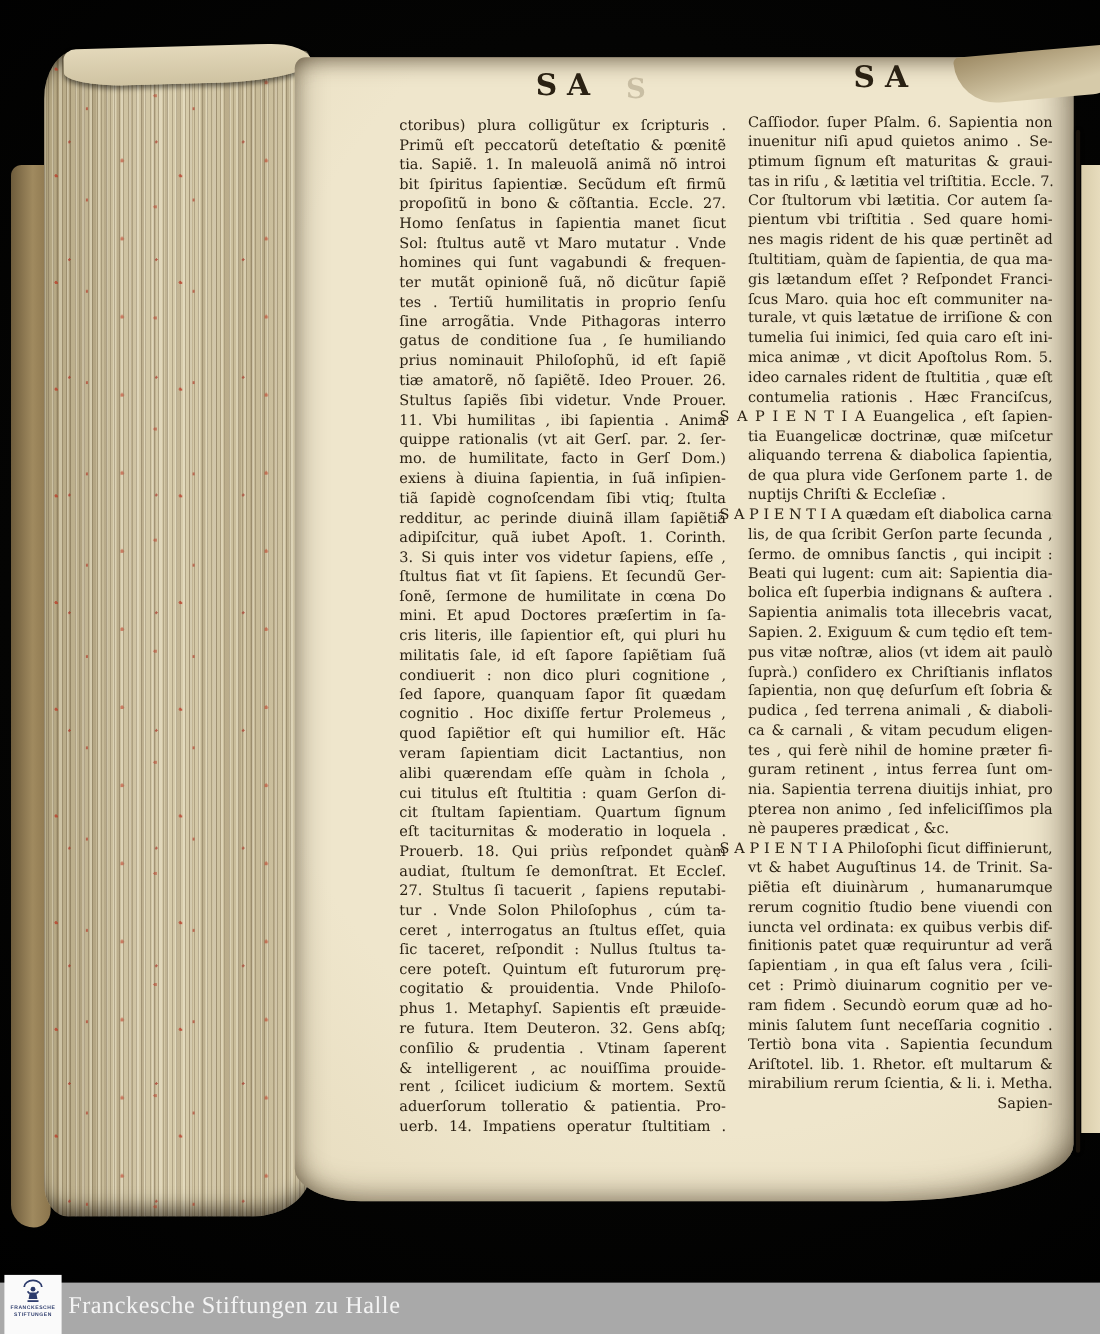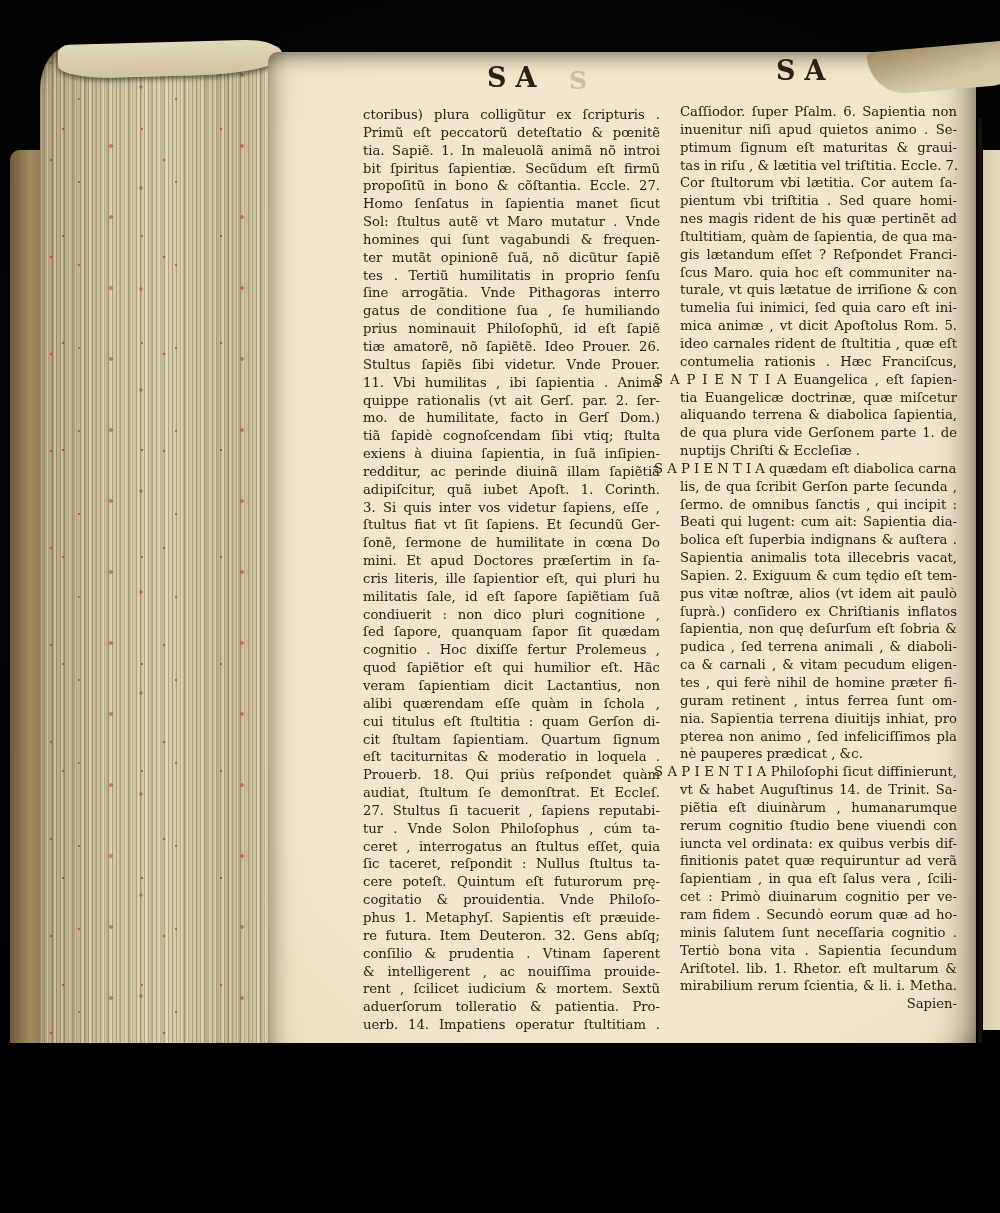--- a/index.html
+++ b/index.html
@@ -3,7 +3,7 @@
 <meta charset="utf-8">
 <style>
   html,body{margin:0;padding:0;background:#000;}
-  .stage{position:relative;width:1000px;height:1043px;background:radial-gradient(90% 70% at 55% 45%,#0a0907 0%,#040403 60%,#000 100%);overflow:hidden;font-family:"Liberation Serif",serif;}
+  .stage{position:relative;width:1000px;height:1213px;background:radial-gradient(90% 70% at 55% 45%,#0a0907 0%,#040403 60%,#000 100%);overflow:hidden;font-family:"Liberation Serif",serif;}
 
   
   .cover-strip{position:absolute;left:10px;top:150px;width:36px;height:966px;background:linear-gradient(90deg,#6e5c3c,#a08a5f 55%,#8a744c);border-radius:14px 0 22px 30px;}

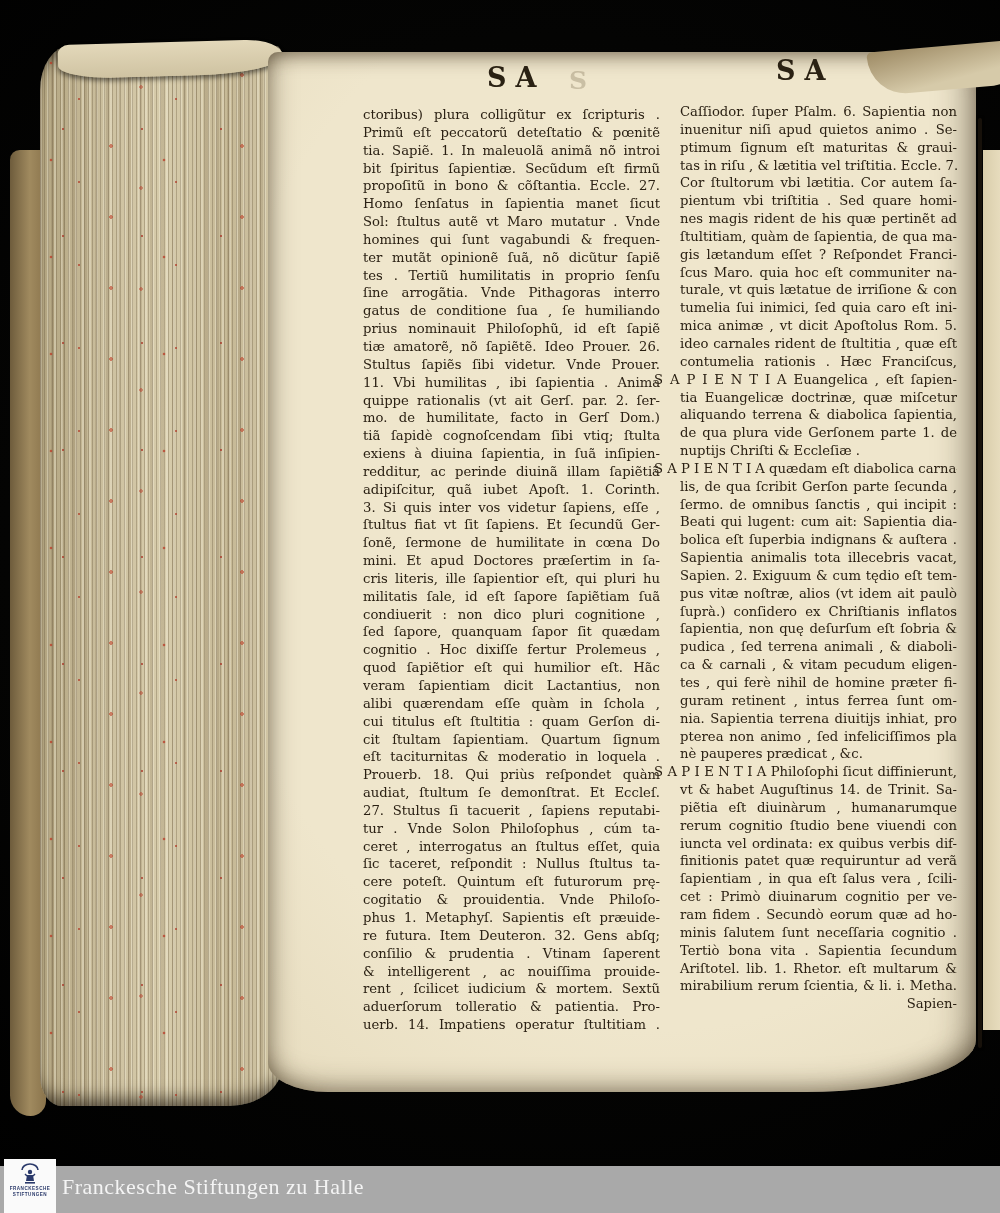--- a/index.html
+++ b/index.html
@@ -97,8 +97,8 @@
       <div class="tline">11. Vbi humilitas , ibi ſapientia . Anima</div>
       <div class="tline">quippe rationalis (vt ait Gerſ. par. 2. ſer-</div>
       <div class="tline">mo. de humilitate, facto in Gerſ Dom.)</div>
+      <div class="tline">exiens à diuina ſapientia, in ſuã inſipien-</div>
       <div class="tline">tiã ſapidè cognoſcendam ſibi vtiq; ſtulta</div>
-      <div class="tline">exiens à diuina ſapientia, in ſuã inſipien-</div>
       <div class="tline">redditur, ac perinde diuinã illam ſapiẽtiã</div>
       <div class="tline">adipiſcitur, quã iubet Apoſt. 1. Corinth.</div>
       <div class="tline">3. Si quis inter vos videtur ſapiens, eſſe ,</div>

